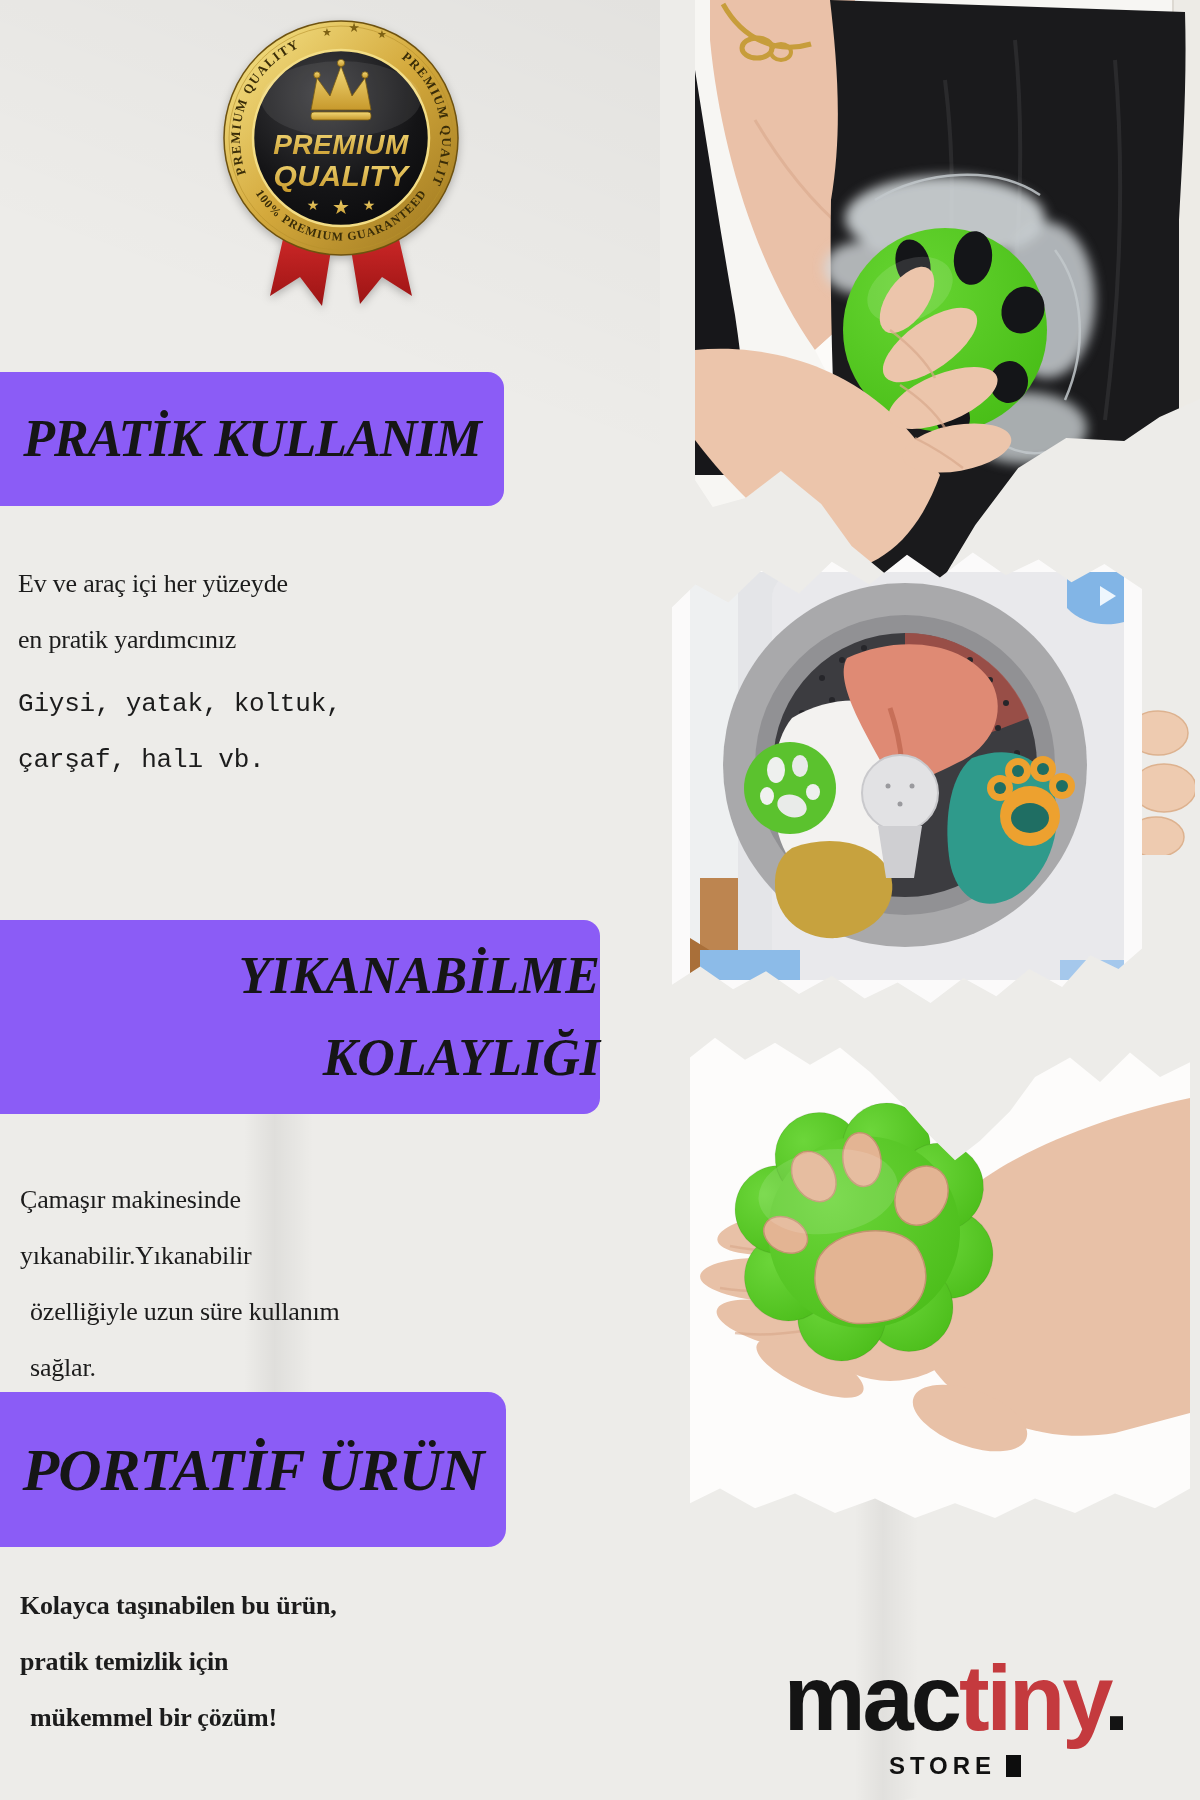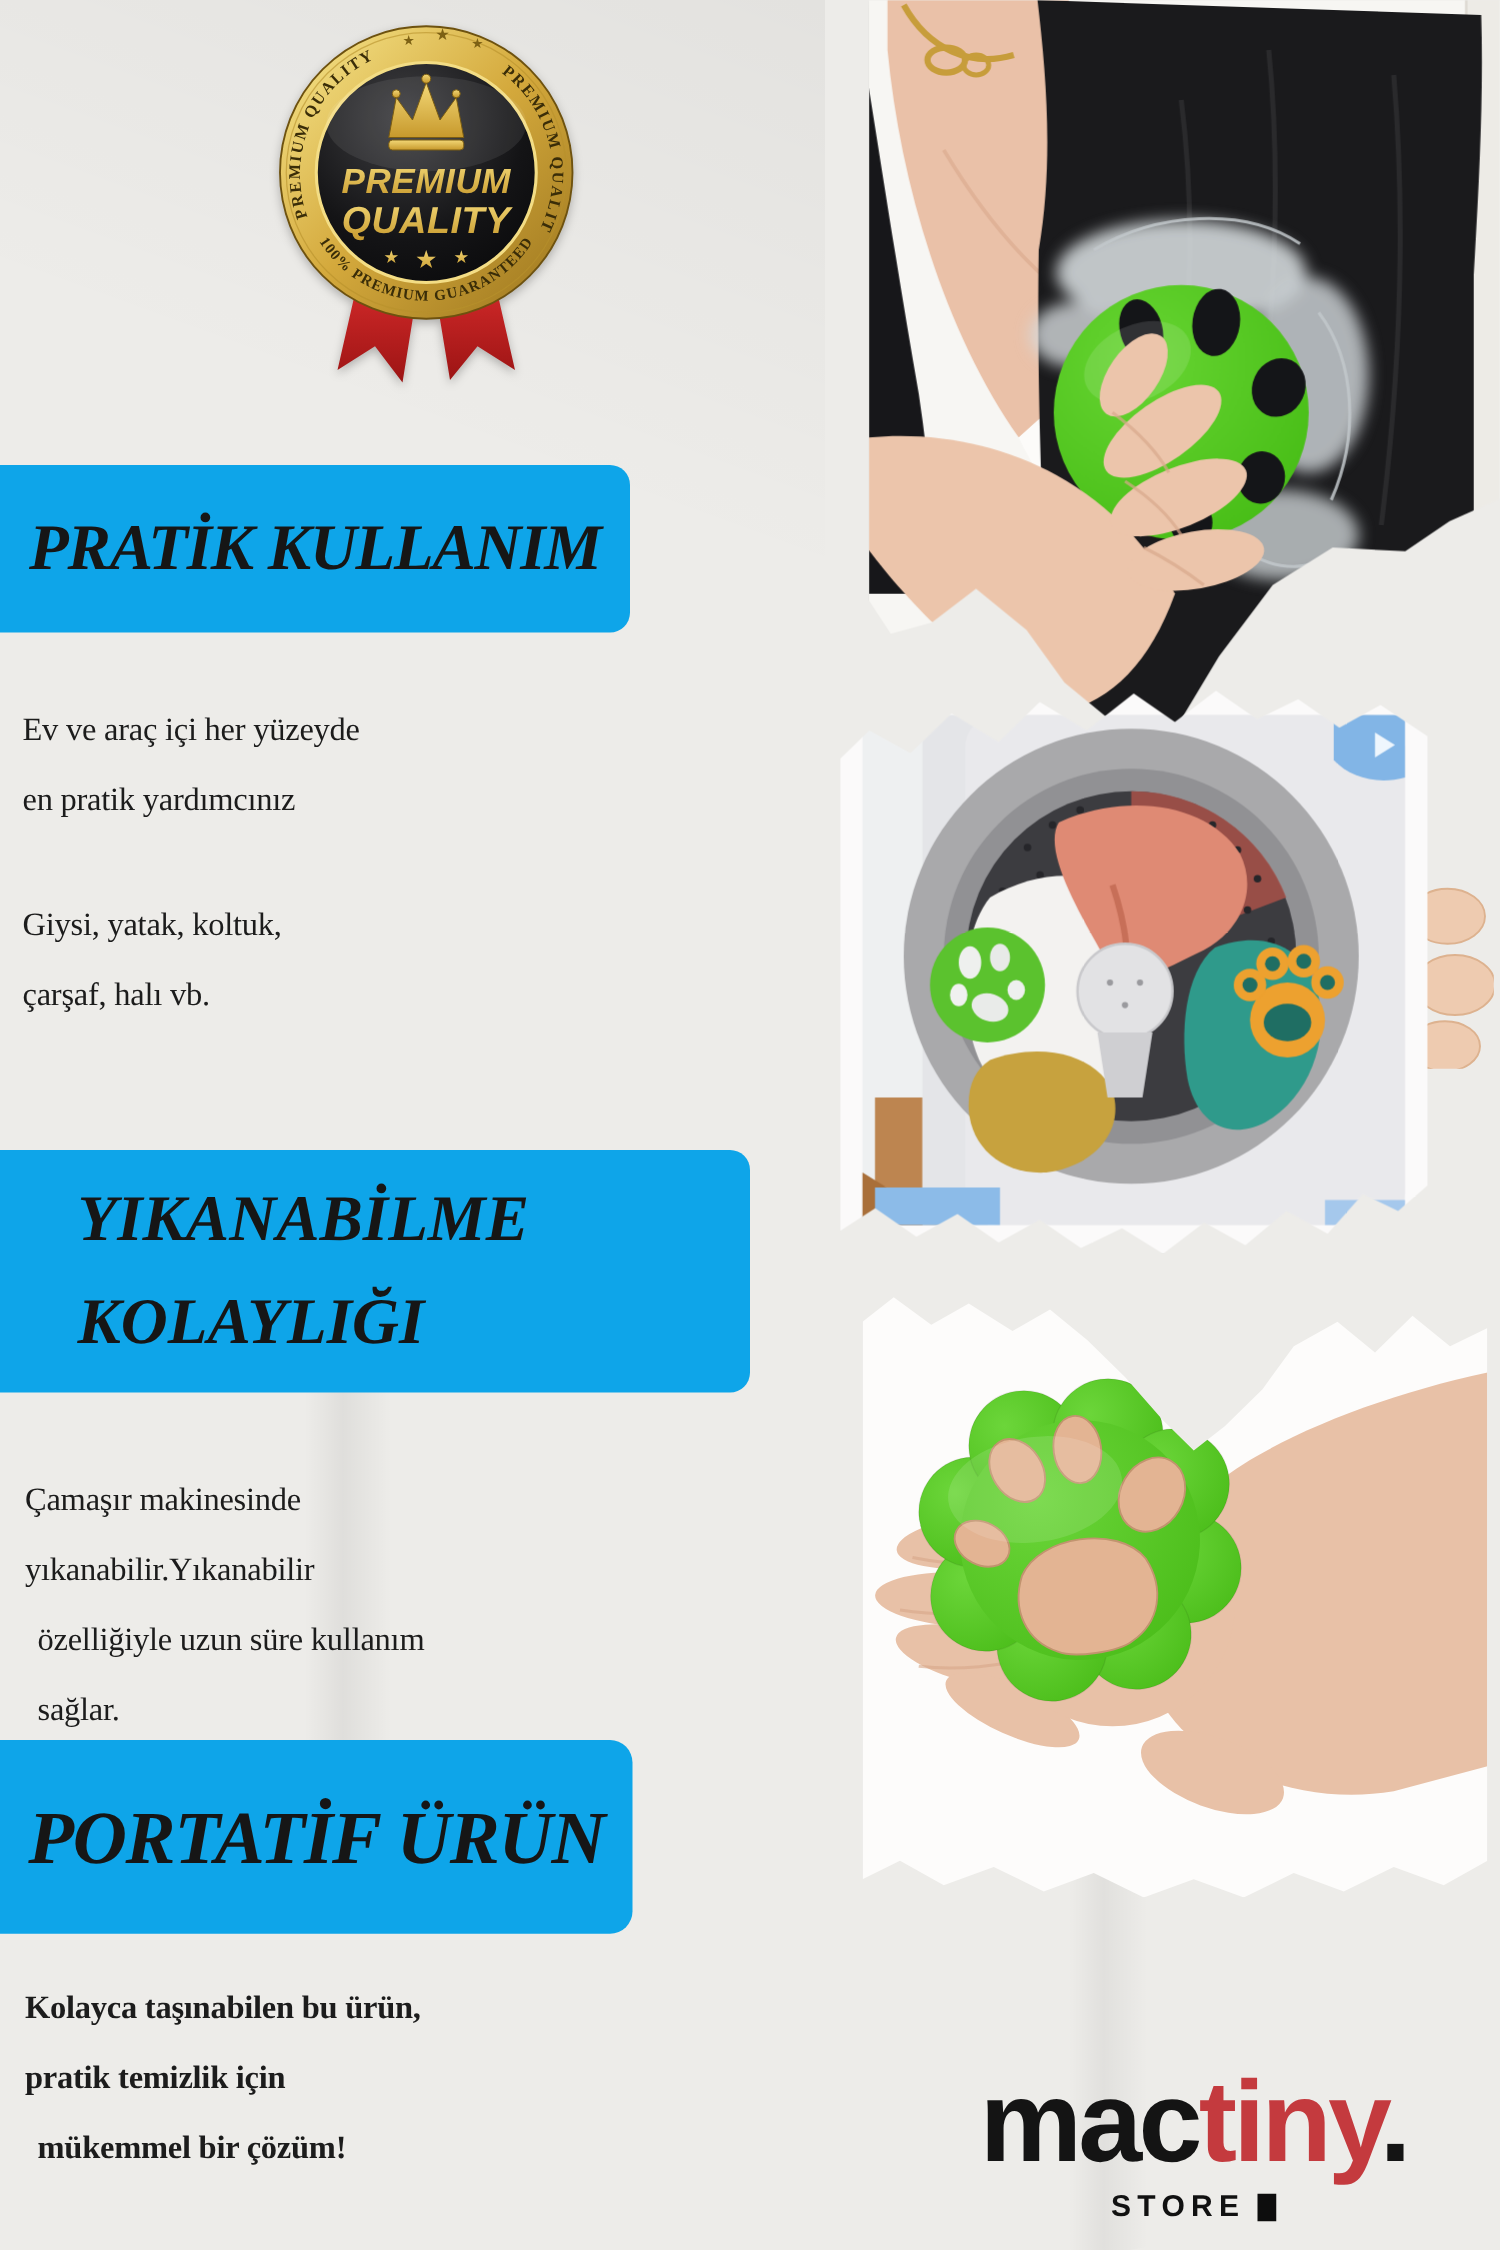--- a/index.html
+++ b/index.html
@@ -33,8 +33,8 @@
       85% 95%,77% 99%,69% 96%,61% 100%,53% 97%,45% 100%,37% 96%,29% 99%,21% 95%,13% 98%,6% 94%,0% 97%);}
   .holder-fingers{position:absolute;left:1140px;top:705px;width:55px;height:150px;z-index:3;}
 
-  .banner{position:absolute;left:0;background:#0ea5e9;color:#161616;z-index:5;
-          font-style:italic;font-weight:bold;display:flex;flex-direction:column;justify-content:center;}
+  .banner{position:absolute;left:0;background:#8b5cf6;color:#161616;z-index:5;
+          font-style:italic;font-weight:bold;display:flex;flex-direction:column;justify-content:center;text-align:right;}
   .banner .bl{line-height:1;}
   .banner1{top:372px;width:504px;height:134px;border-radius:0 16px 16px 0;
            align-items:center;font-size:52px;letter-spacing:-1px;}

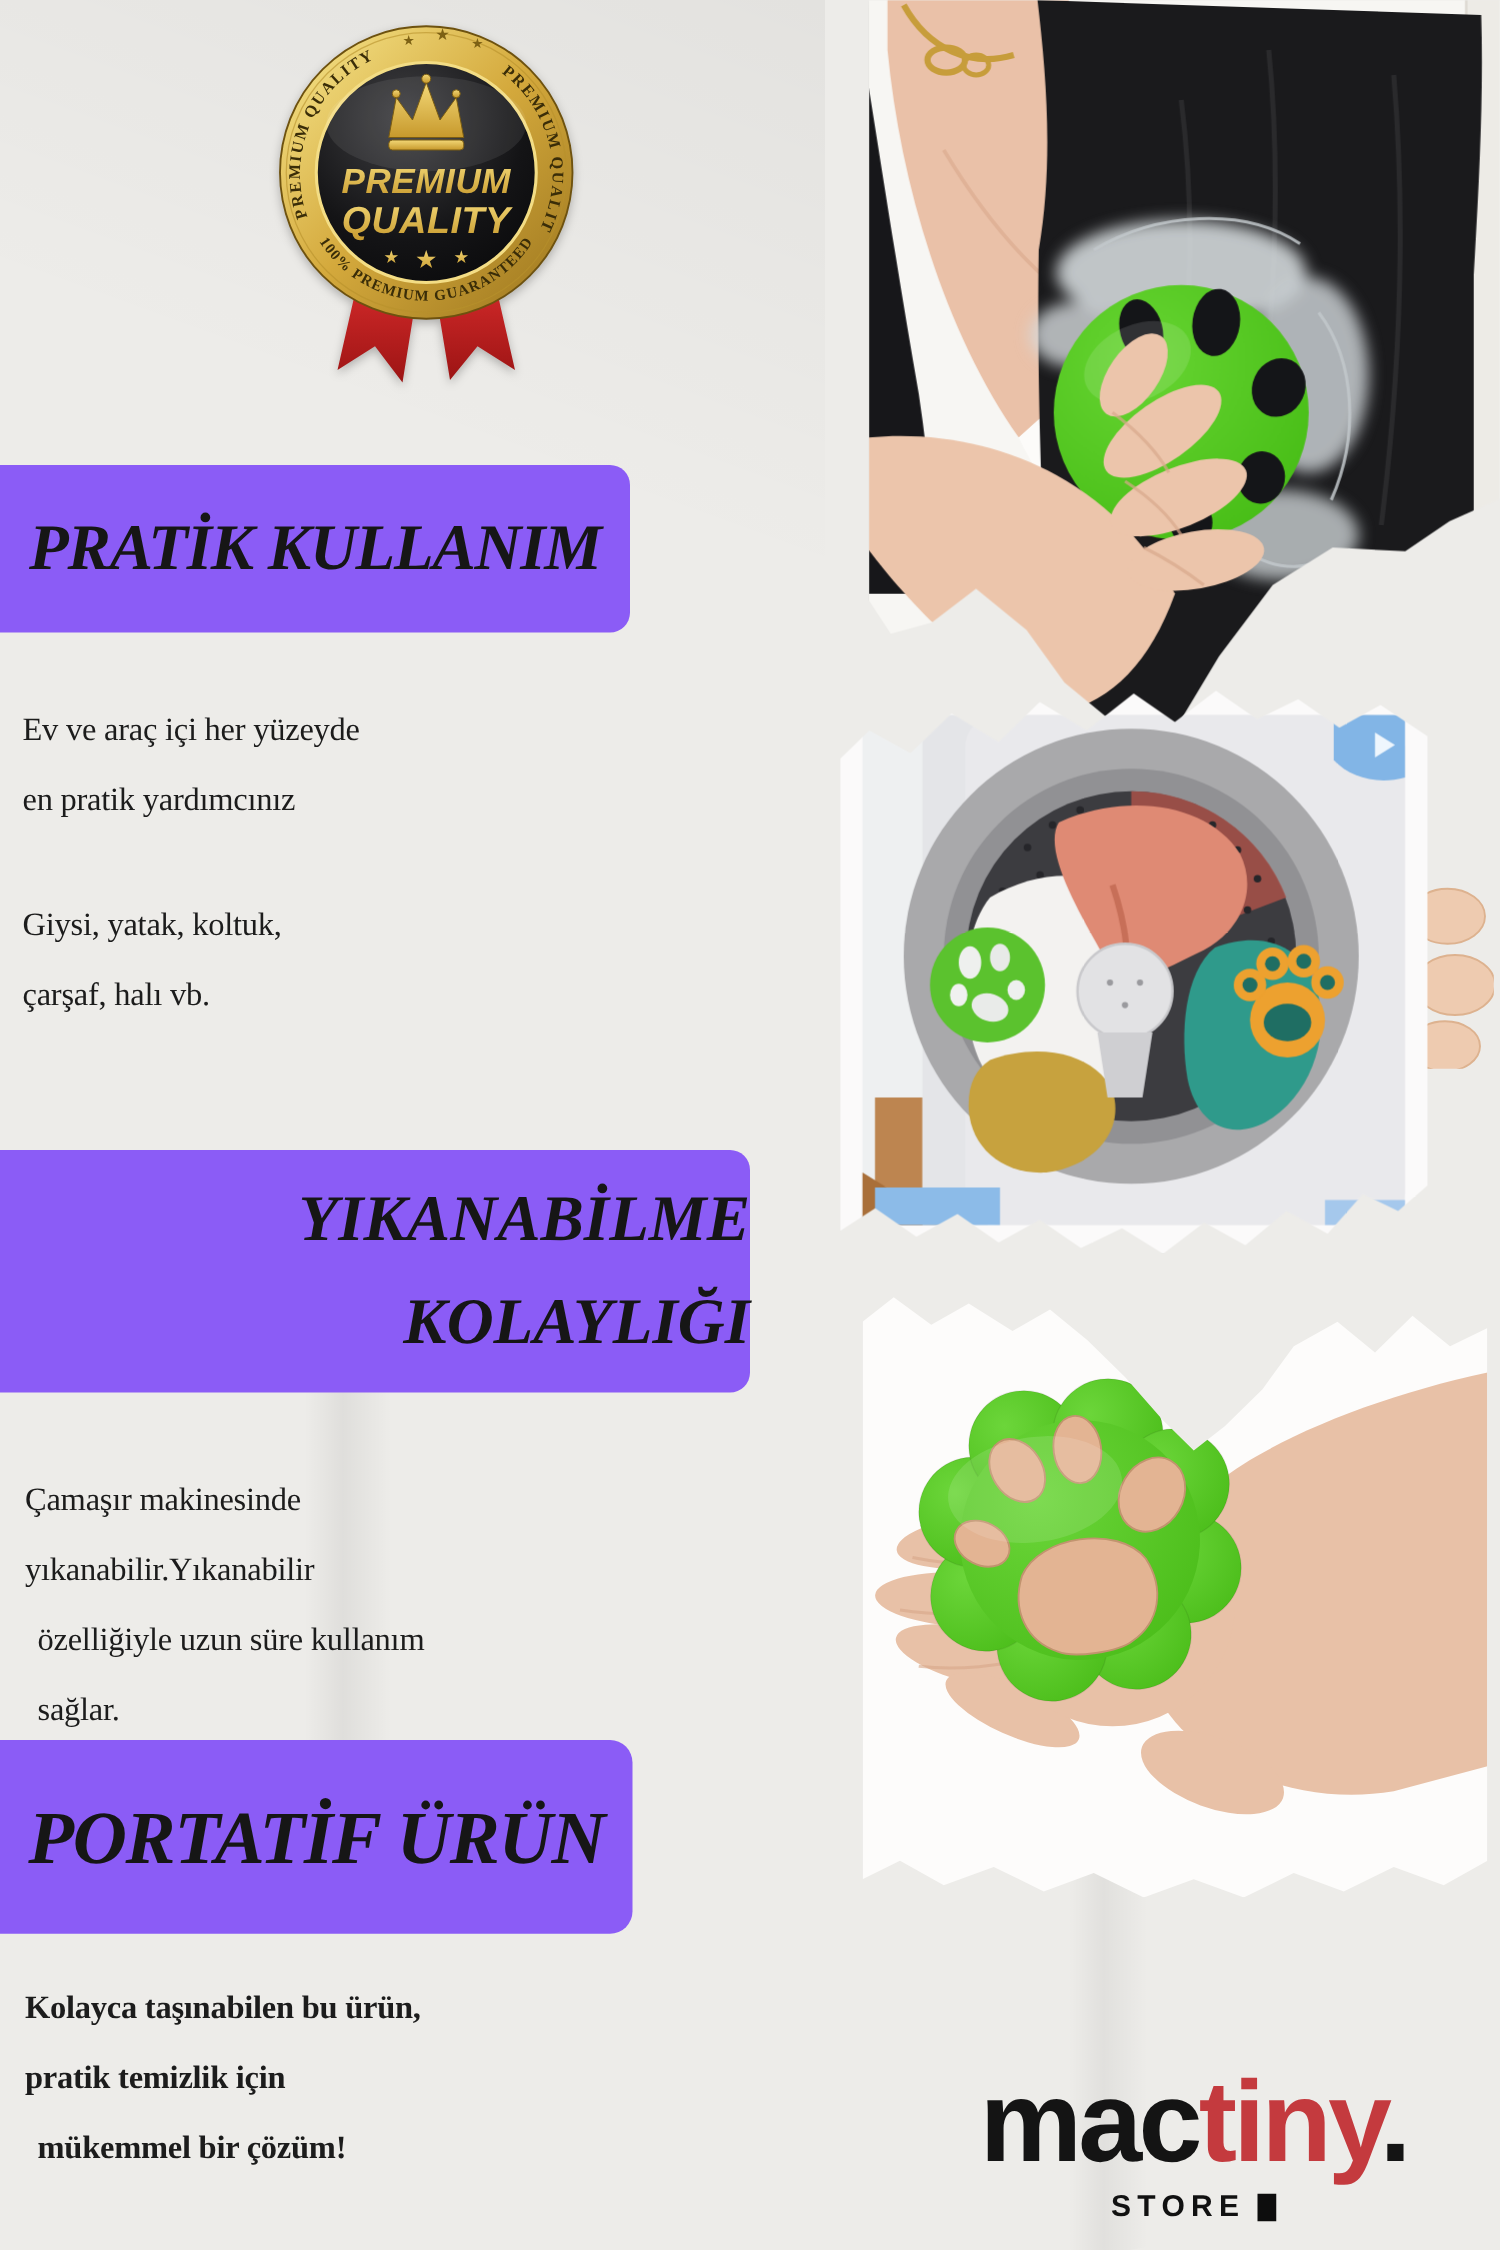--- a/index.html
+++ b/index.html
@@ -46,7 +46,7 @@
   .para{position:absolute;z-index:5;color:#1c1c1c;font-size:26px;line-height:56px;letter-spacing:-0.2px;}
   .para .ind{padding-left:10px;}
   .p1{left:18px;top:556px;}
-  .p2{left:18px;top:712px;}
+  .p2{left:18px;top:676px;font-family:Liberation Mono, monospace;}
   .p3{left:20px;top:1172px;}
   .p4{left:20px;top:1578px;font-weight:bold;}
 

